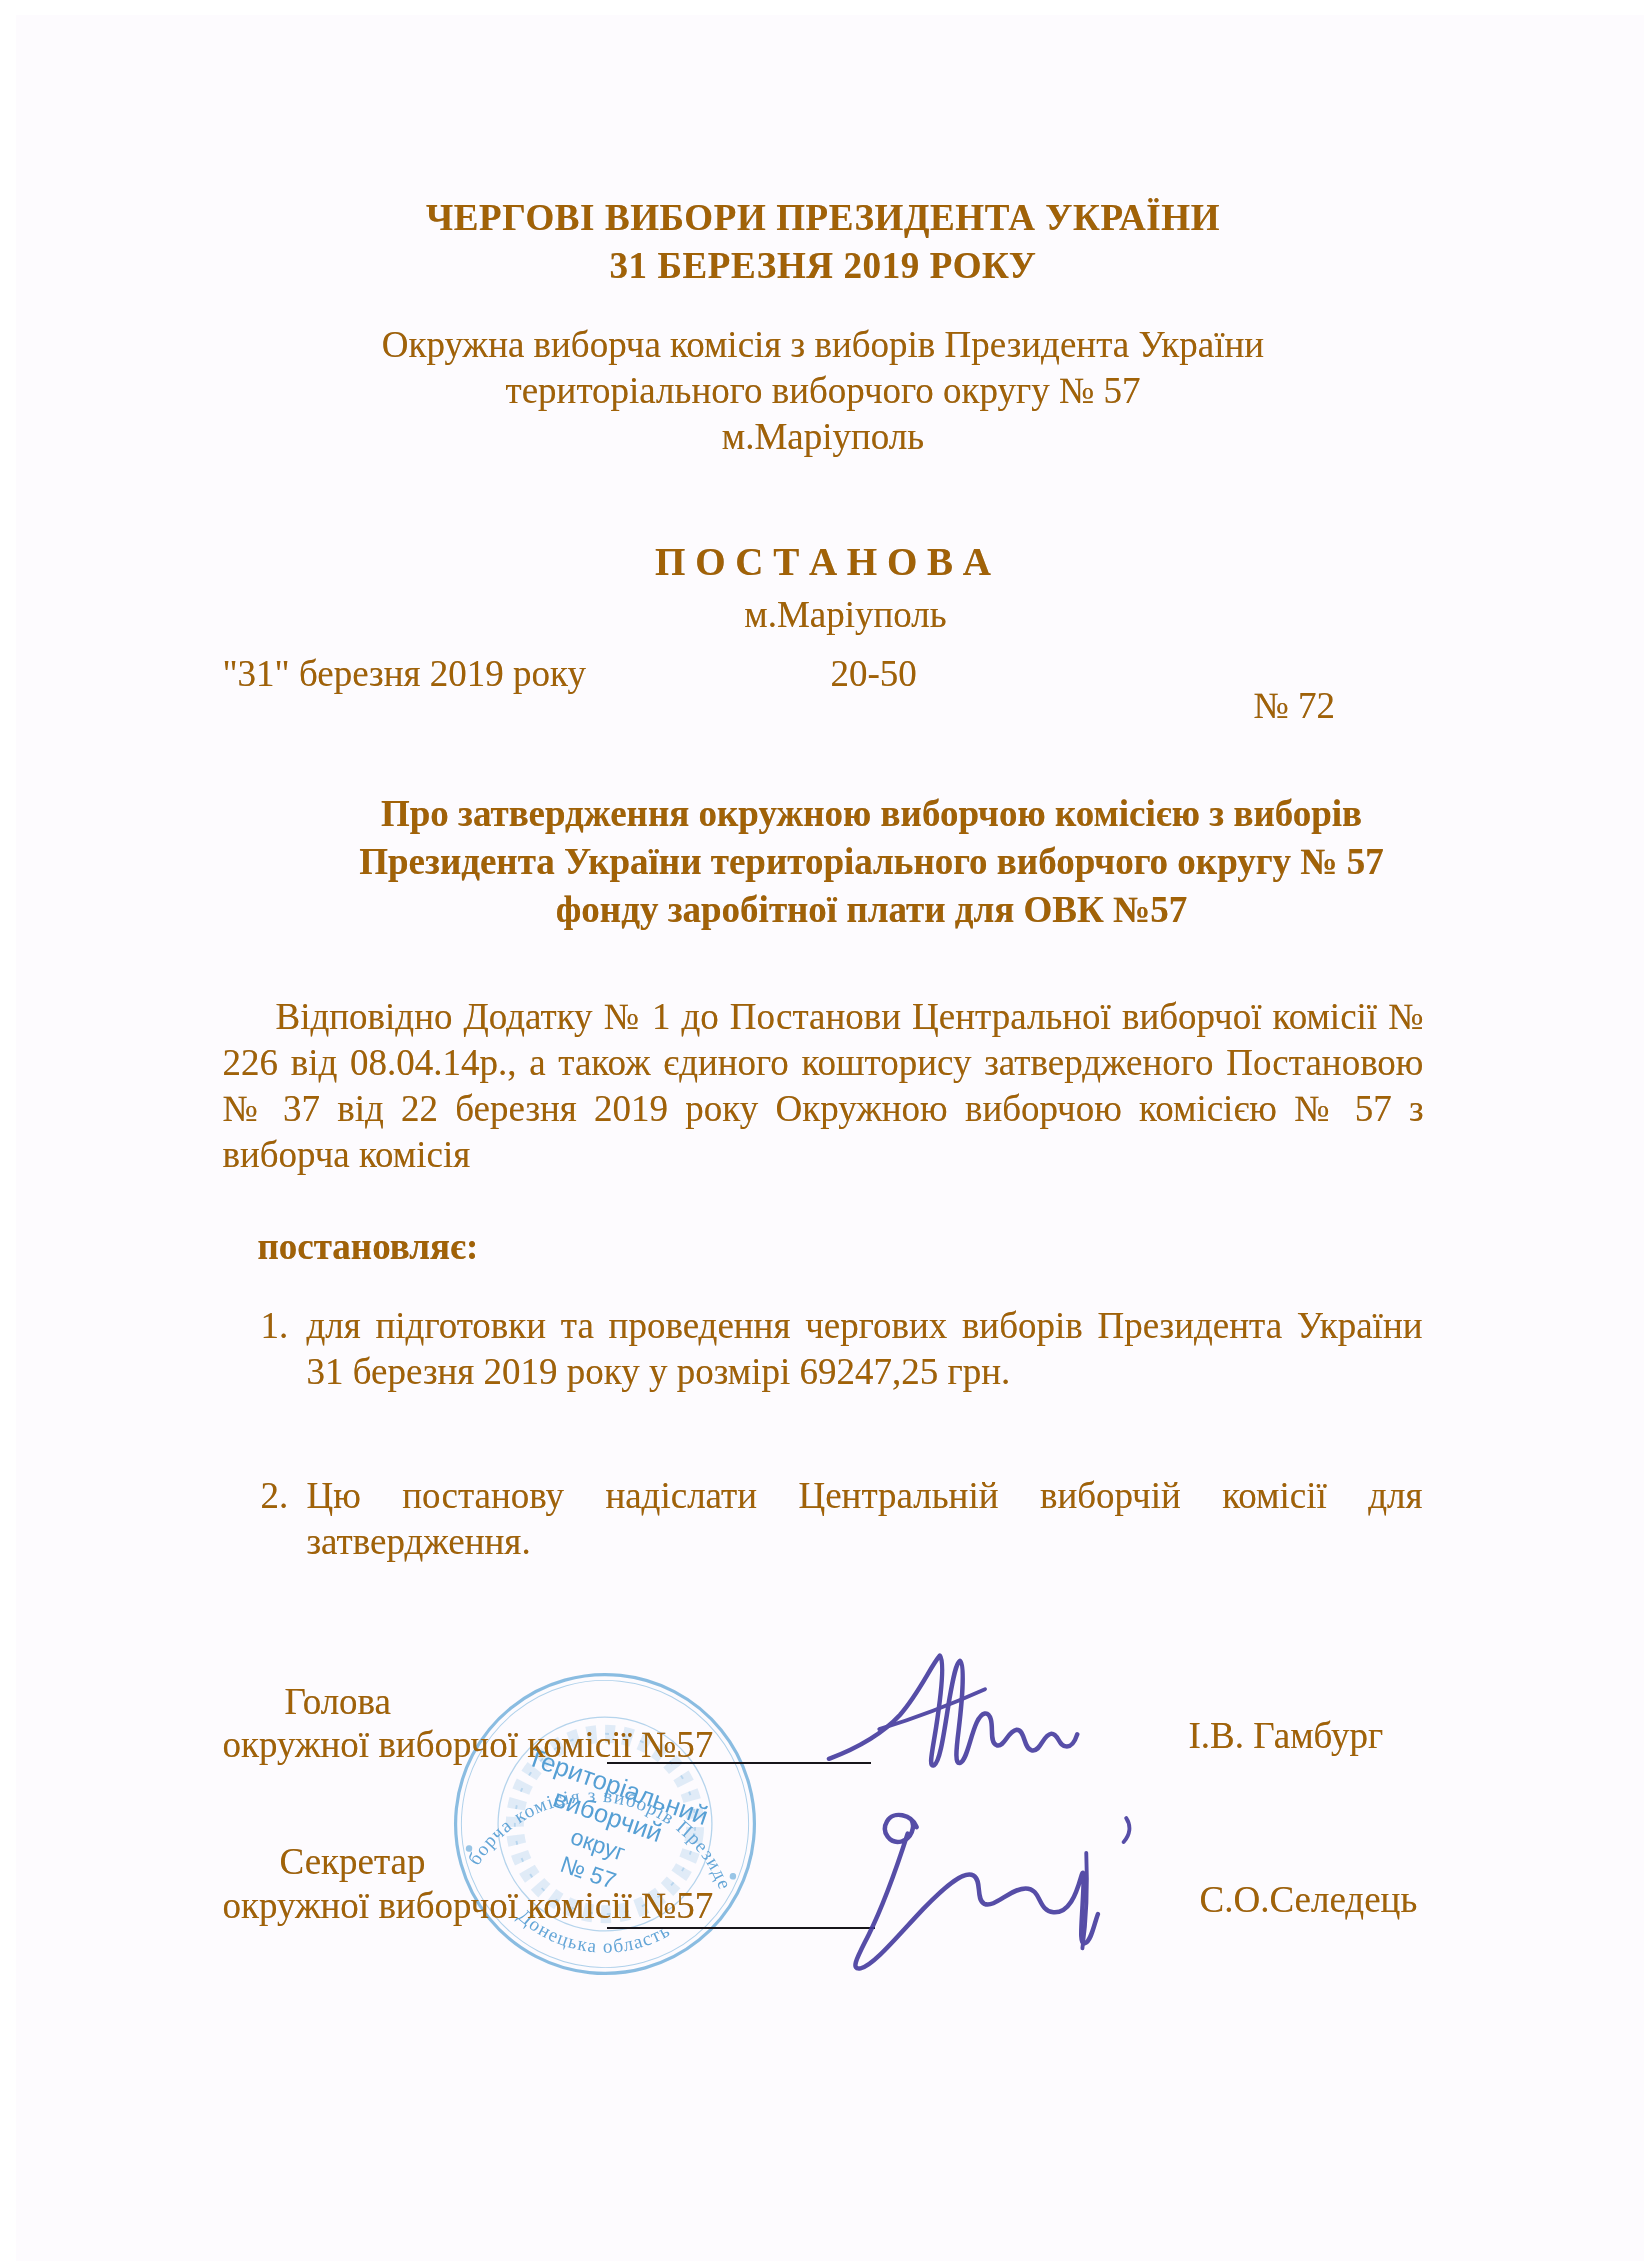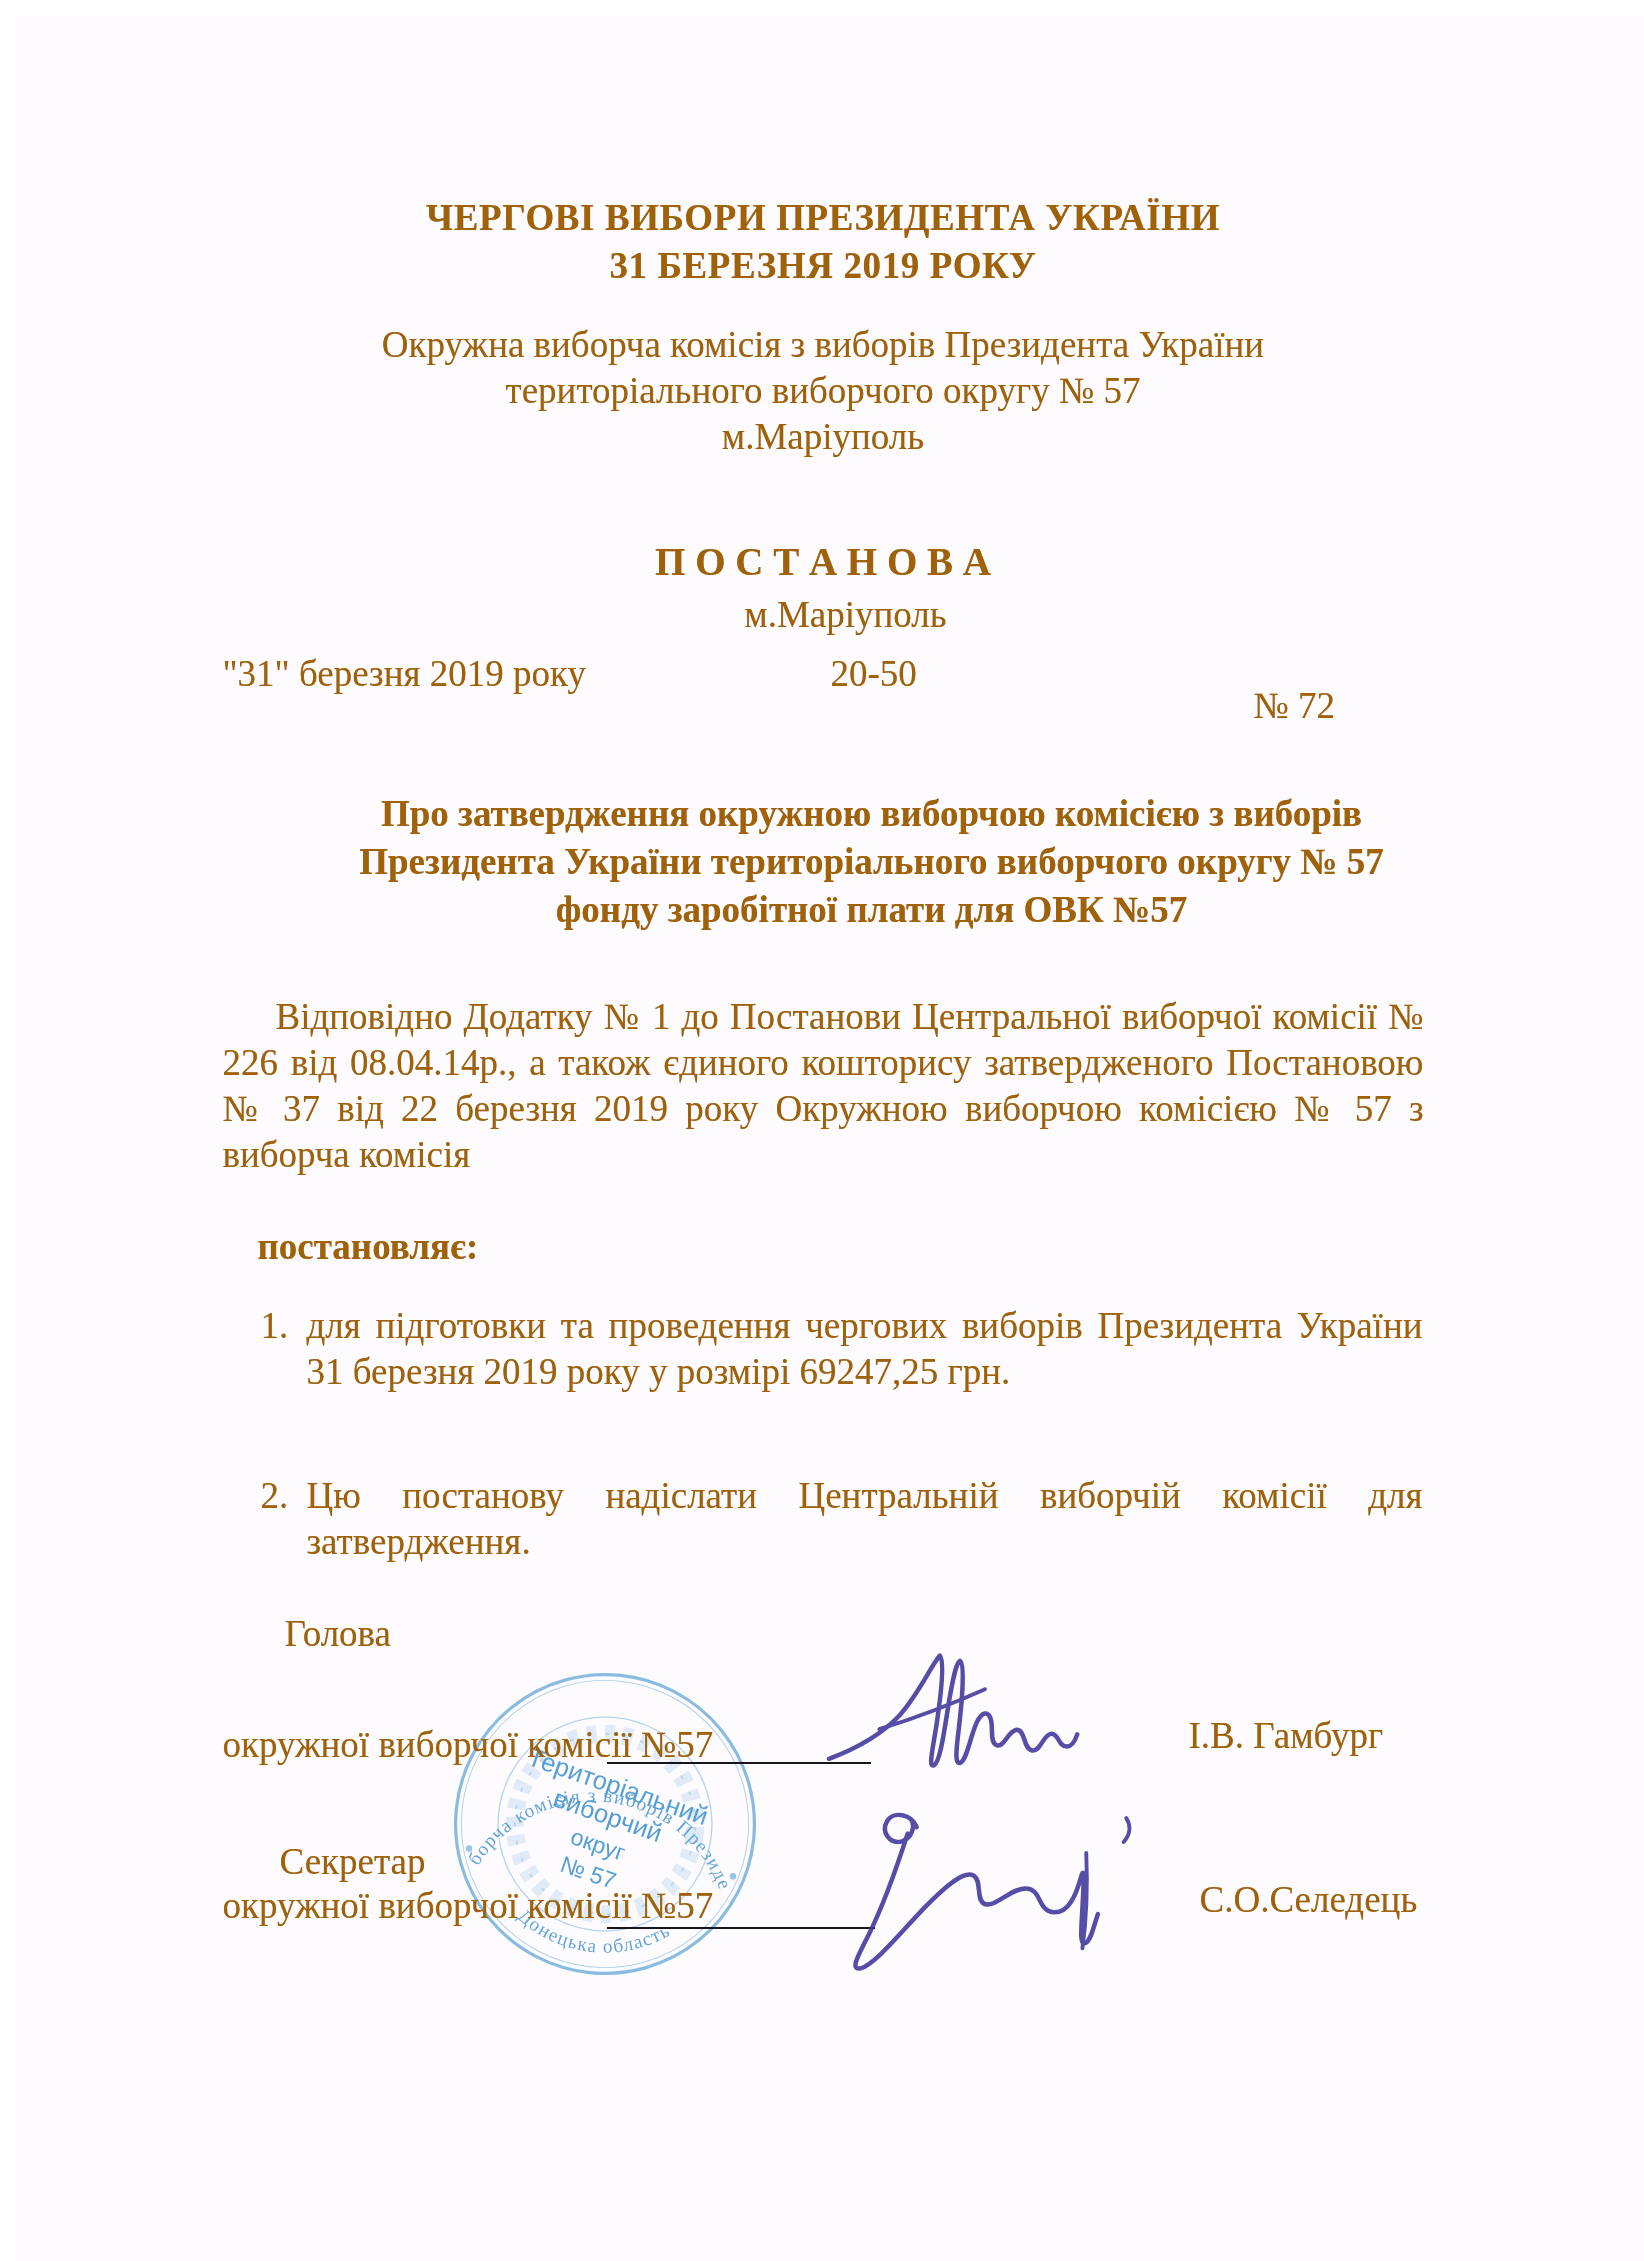--- a/index.html
+++ b/index.html
@@ -42,7 +42,7 @@
   .sigline{position:absolute;height:0;border-top:2.6px solid #17151a;z-index:2;}
   .u1{left:591px;top:1747px;width:264px;}
   .u2{left:591px;top:1912px;width:268px;}
-  .s-role1a{position:absolute;left:62px;top:1596px;}
+  .s-role1a{position:absolute;left:62px;top:1664px;}
   .s-role2a{position:absolute;left:0;top:1707px;}
   .s-name1{position:absolute;left:966px;top:1698px;}
   .s-role1b{position:absolute;left:57px;top:1824px;}

